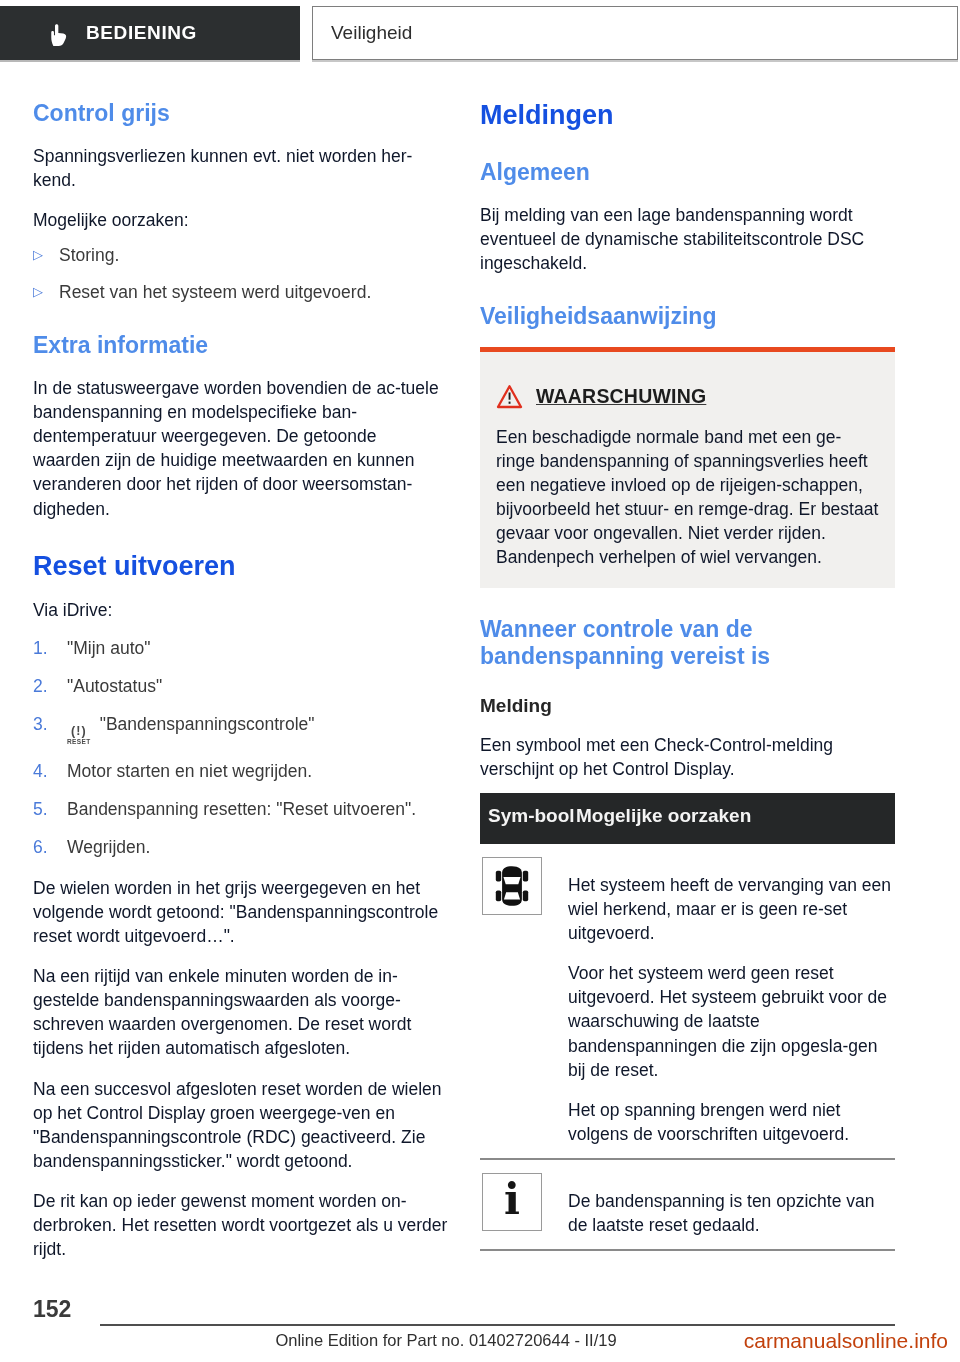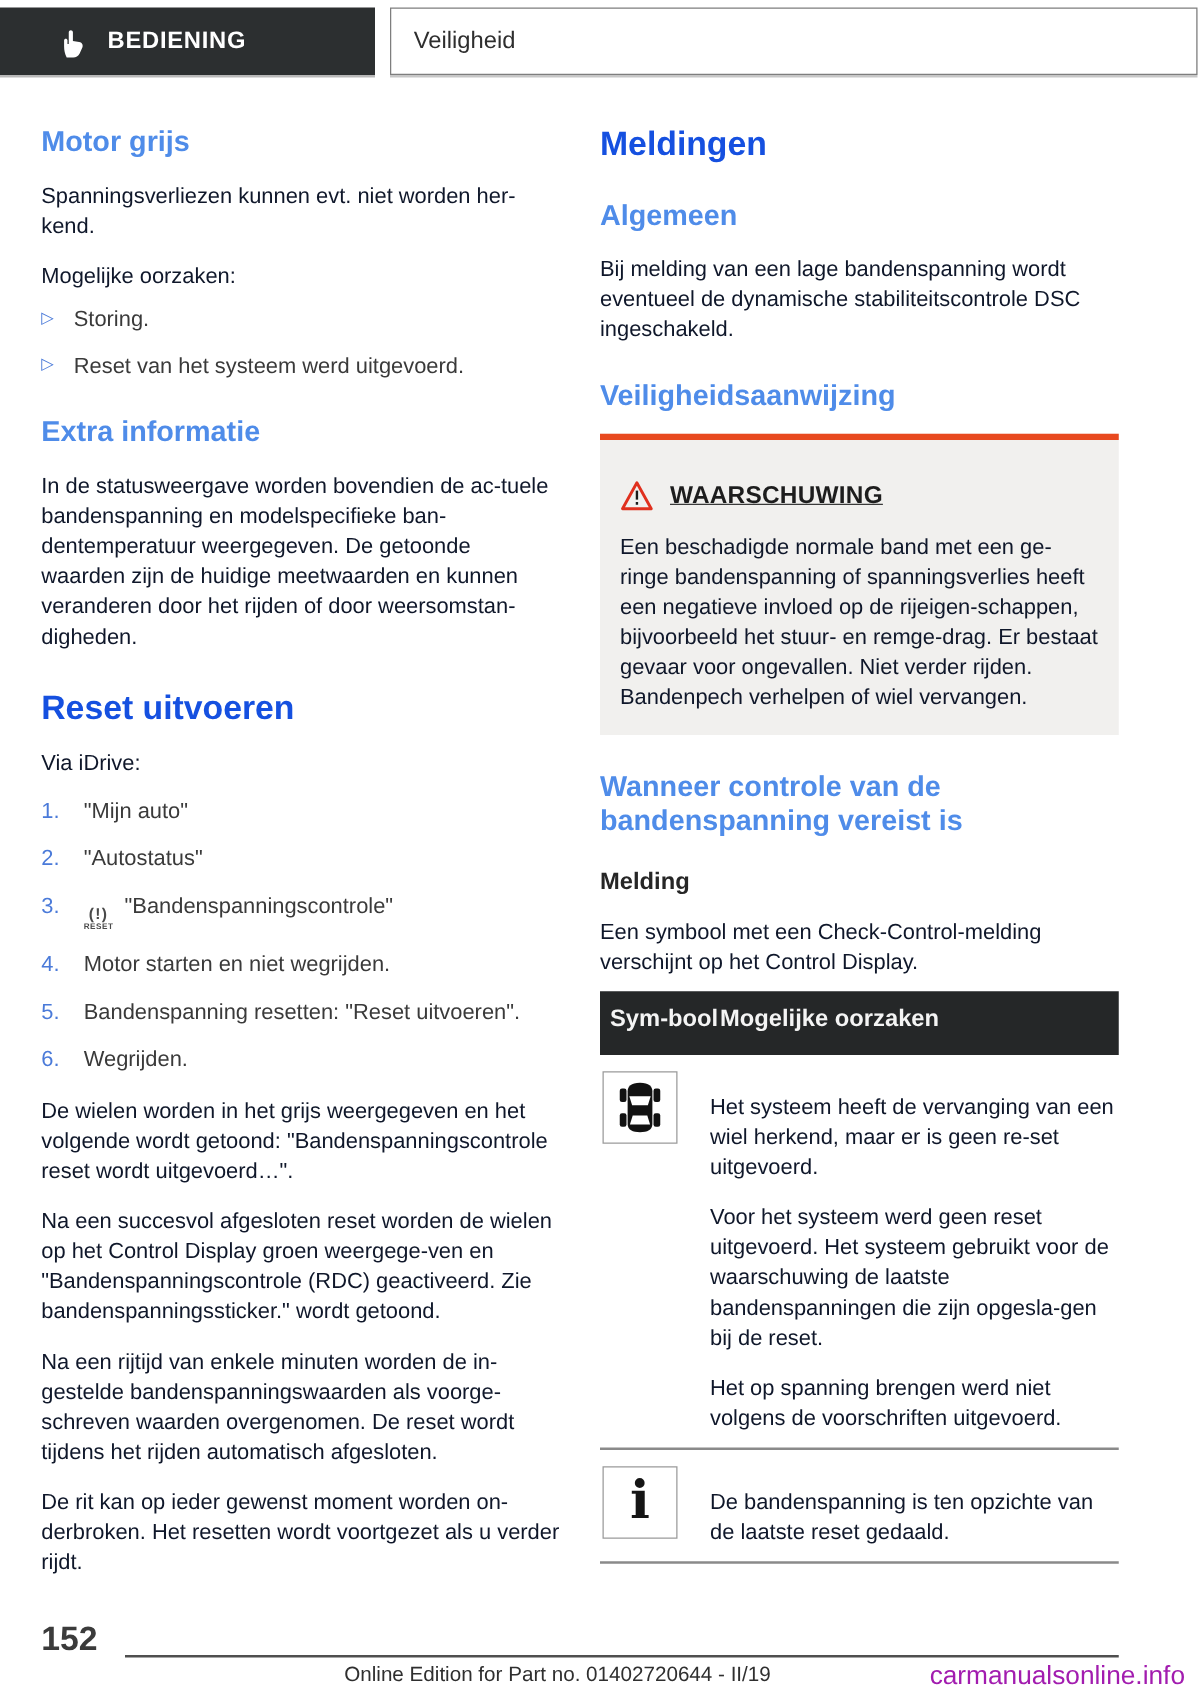--- a/index.html
+++ b/index.html
@@ -109,7 +109,7 @@
   <div class="main">
 
     <div class="col">
-      <h3 class="secondary">Motor grijs</h3>
+      <h3 class="secondary">Control grijs</h3>
       <p>Spanningsverliezen kunnen evt. niet worden her-kend.</p>
       <p>Mogelijke oorzaken:</p>
       <ul class="tri-list">

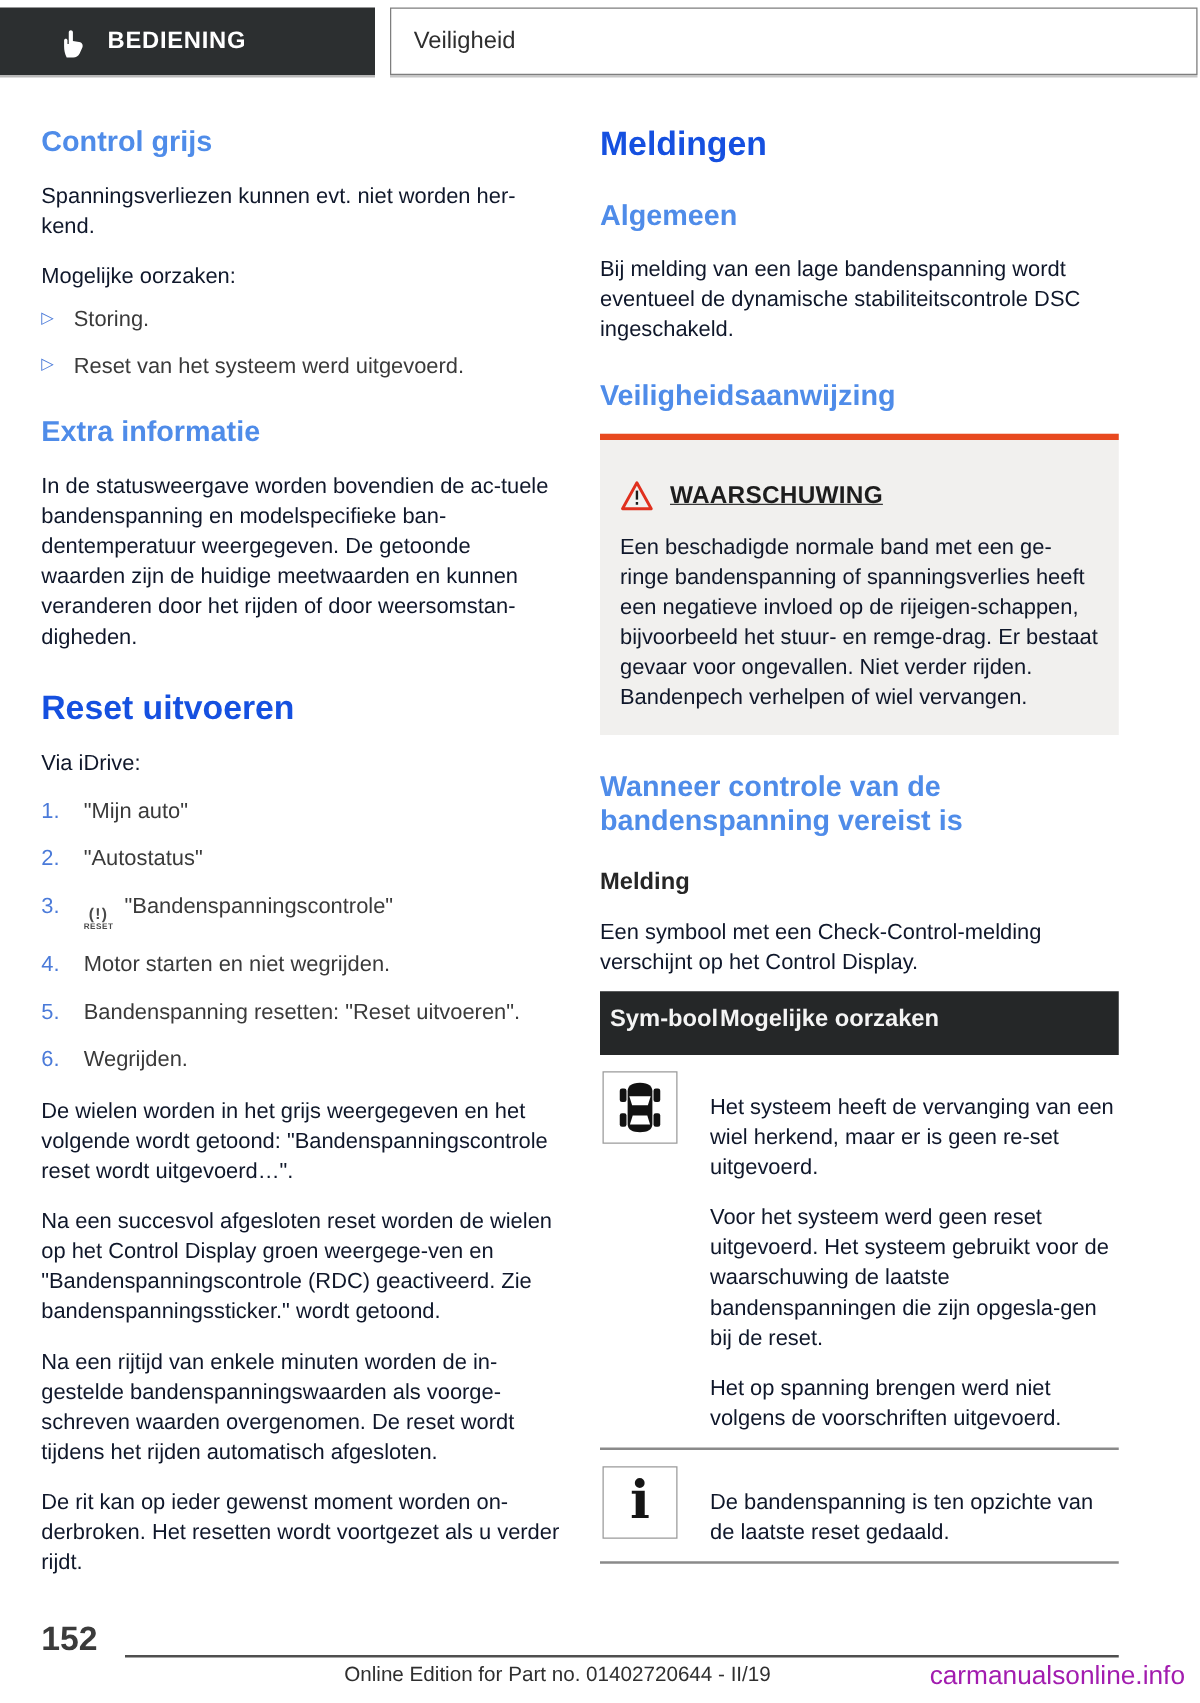--- a/index.html
+++ b/index.html
@@ -160,8 +160,8 @@
         </li>
       </ol>
       <p>De wielen worden in het grijs weergegeven en het volgende wordt getoond: "Bandenspanningscontrole reset wordt uitgevoerd…".</p>
+      <p>Na een rijtijd van enkele minuten worden de in-gestelde bandenspanningswaarden als voorge-schreven waarden overgenomen. De reset wordt tijdens het rijden automatisch afgesloten.</p>
       <p>Na een succesvol afgesloten reset worden de wielen op het Control Display groen weergege-ven en "Bandenspanningscontrole (RDC) geactiveerd. Zie bandenspanningssticker." wordt getoond.</p>
-      <p>Na een rijtijd van enkele minuten worden de in-gestelde bandenspanningswaarden als voorge-schreven waarden overgenomen. De reset wordt tijdens het rijden automatisch afgesloten.</p>
       <p>De rit kan op ieder gewenst moment worden on-derbroken. Het resetten wordt voortgezet als u verder rijdt.</p>
     </div>
 

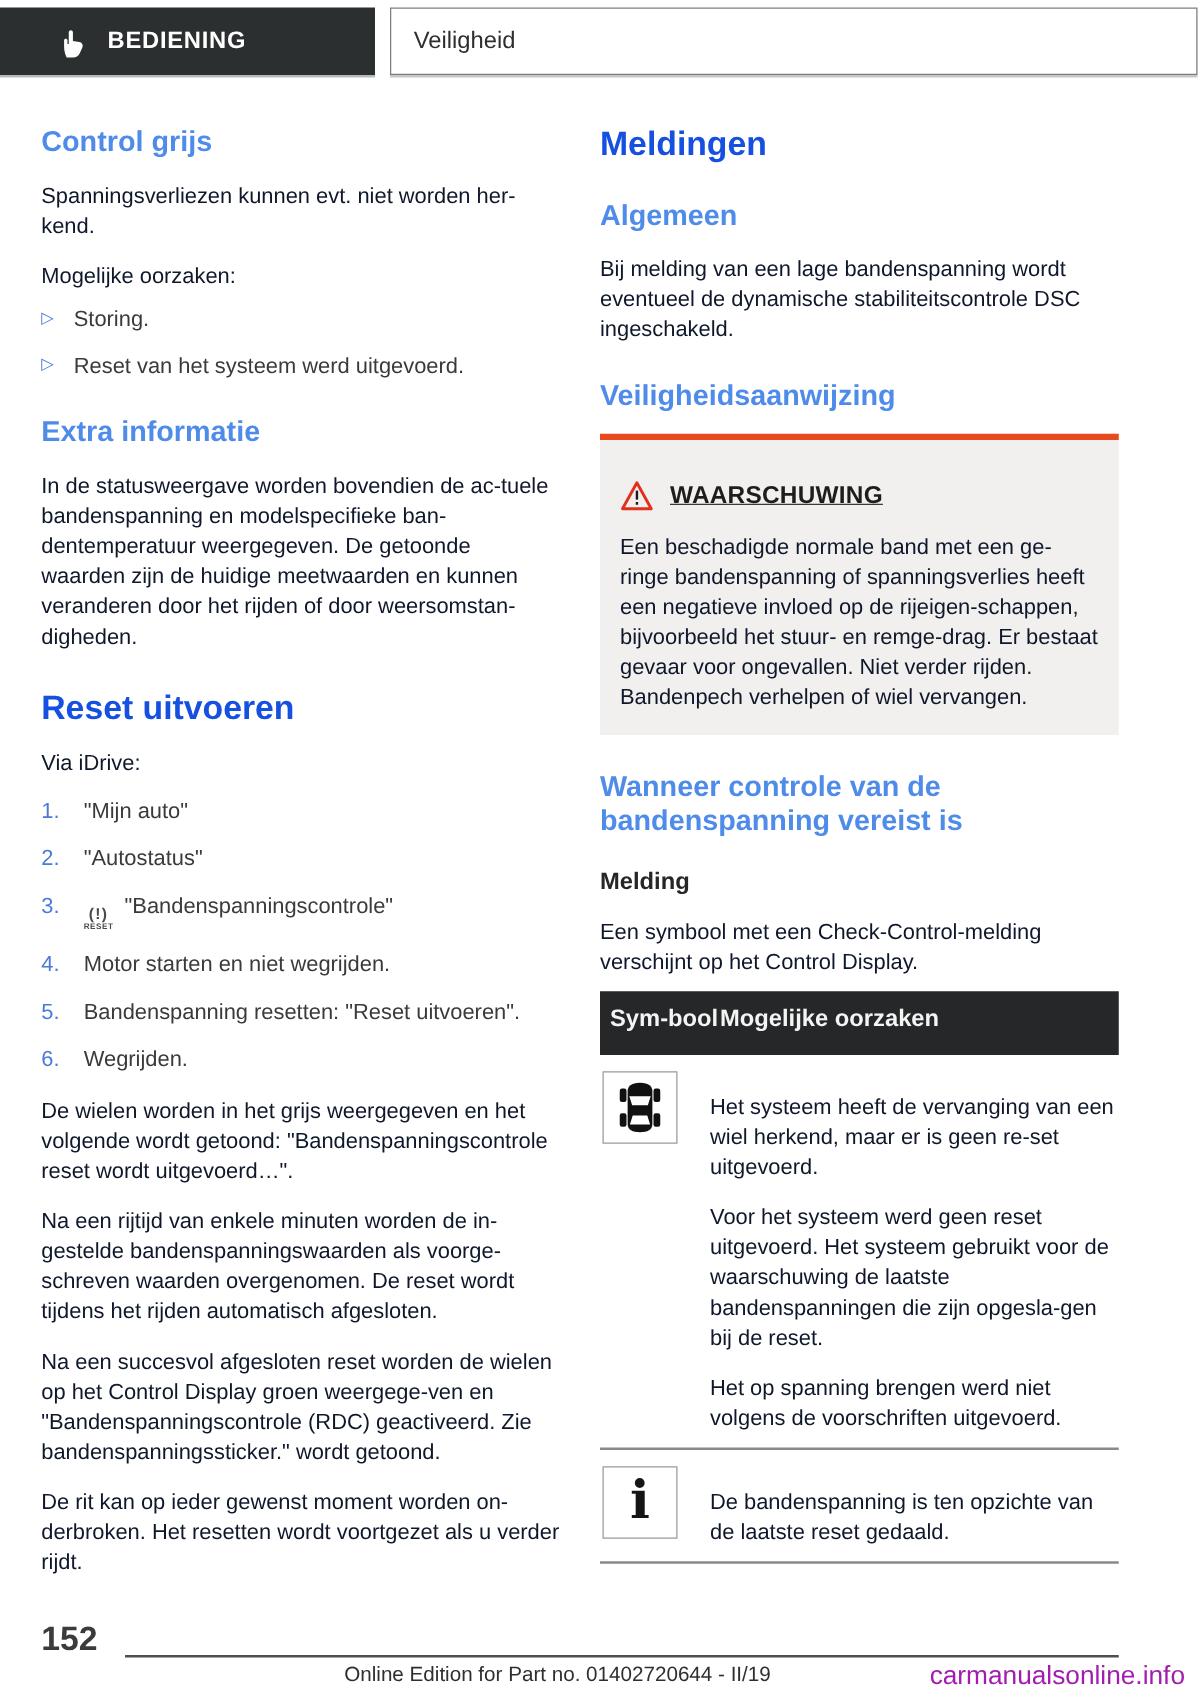--- a/index.html
+++ b/index.html
@@ -86,7 +86,7 @@
   }
 
   
-  .page-num { position:absolute; left:33px; top:1296px; font-size:27px; font-weight:bold; color:#3b3b3b;text-align:right; }
+  .page-num { position:absolute; left:33px; top:1296px; font-size:23px; font-weight:bold; color:#3b3b3b;text-align:right; }
   .footer-rule { position:absolute; left:100px; top:1324px; width:795px; height:2px; background:#4f4f4f; }
   .edition { position:absolute; left:0; top:1331px; width:892px; text-align:center; font-size:16.5px; color:#2f2f2f; }
   .watermark { position:absolute; right:12px; top:1329px; font-size:21px; color:#a21caf; background:#fff; padding-left:4px; }

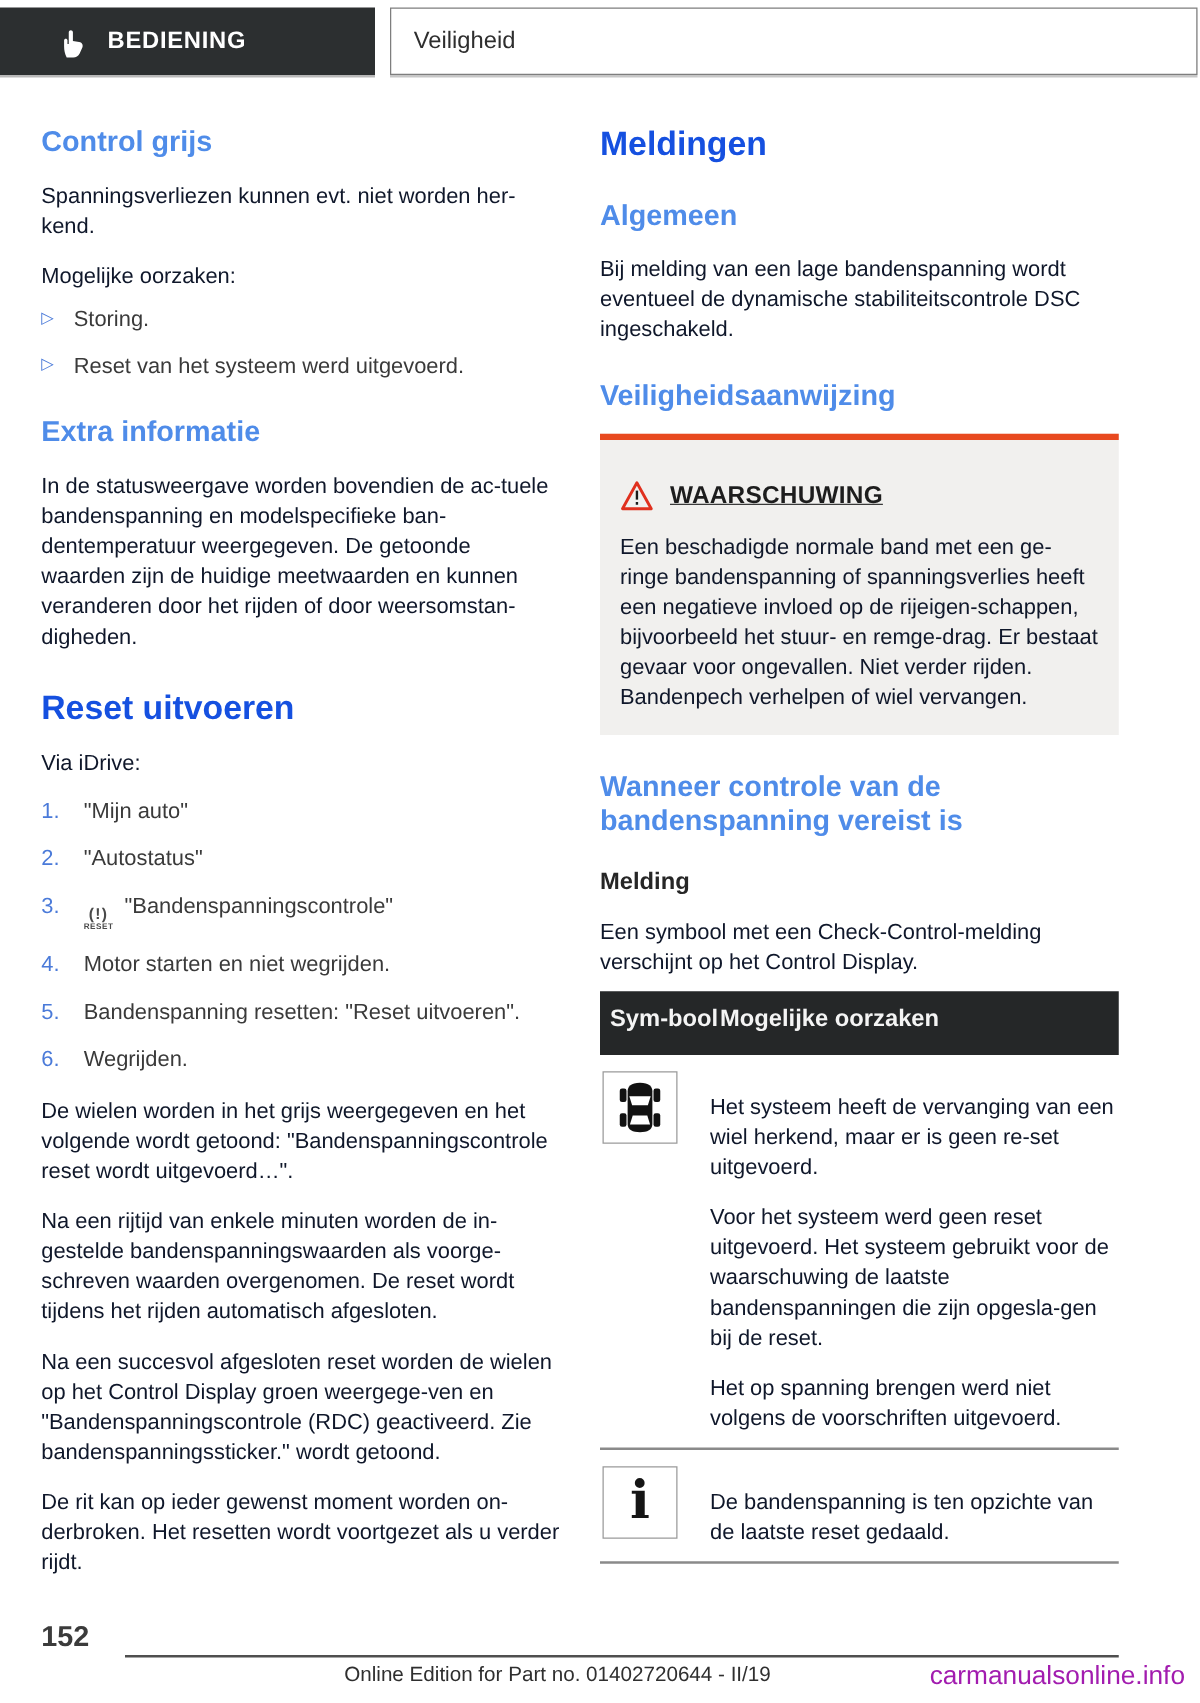--- a/index.html
+++ b/index.html
@@ -89,7 +89,7 @@
   .page-num { position:absolute; left:33px; top:1296px; font-size:23px; font-weight:bold; color:#3b3b3b;text-align:right; }
   .footer-rule { position:absolute; left:100px; top:1324px; width:795px; height:2px; background:#4f4f4f; }
   .edition { position:absolute; left:0; top:1331px; width:892px; text-align:center; font-size:16.5px; color:#2f2f2f; }
-  .watermark { position:absolute; right:12px; top:1329px; font-size:21px; color:#a21caf; background:#fff; padding-left:4px; }
+  .watermark { position:absolute; right:12px; top:1329px; font-size:21px; color:#c2410c; background:#fff; padding-left:4px; }
 </style>
 </head>
 <body>

